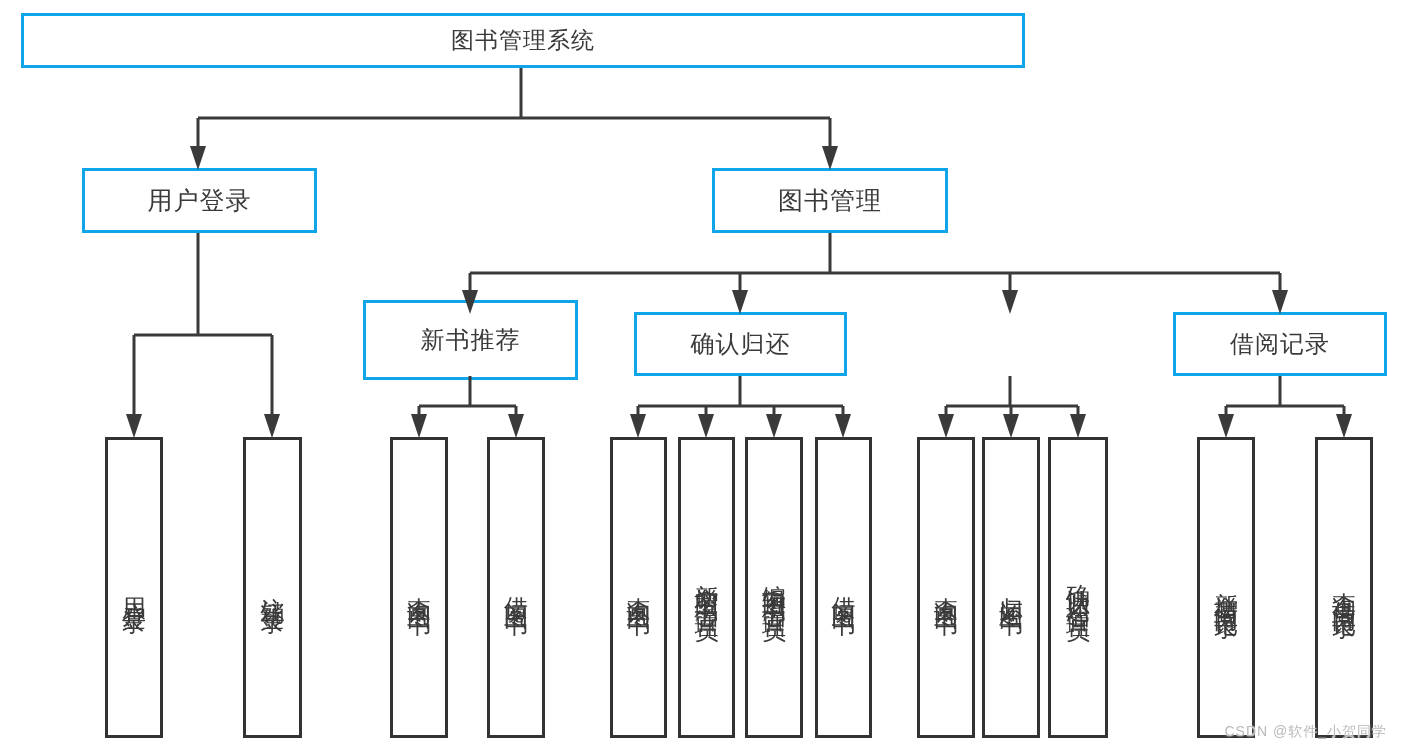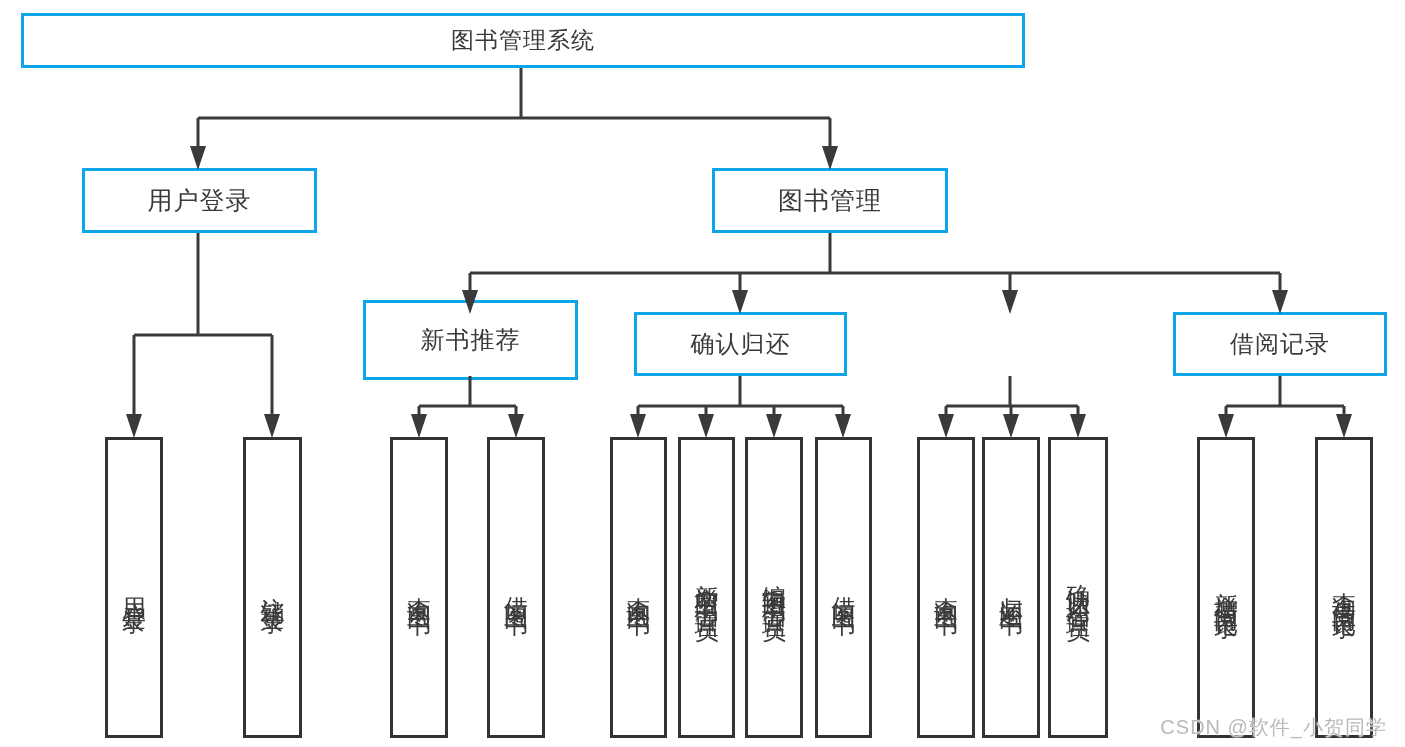--- a/index.html
+++ b/index.html
@@ -54,7 +54,7 @@
   .watermark{
     position:absolute;
     right:18px;bottom:6px;
-    font-size:20px;
+    font-size:14px;
     color:#b9b9b9;
     text-shadow:0 0 2px #ffffff, 0 0 1px #ffffff;
     z-index:4;

